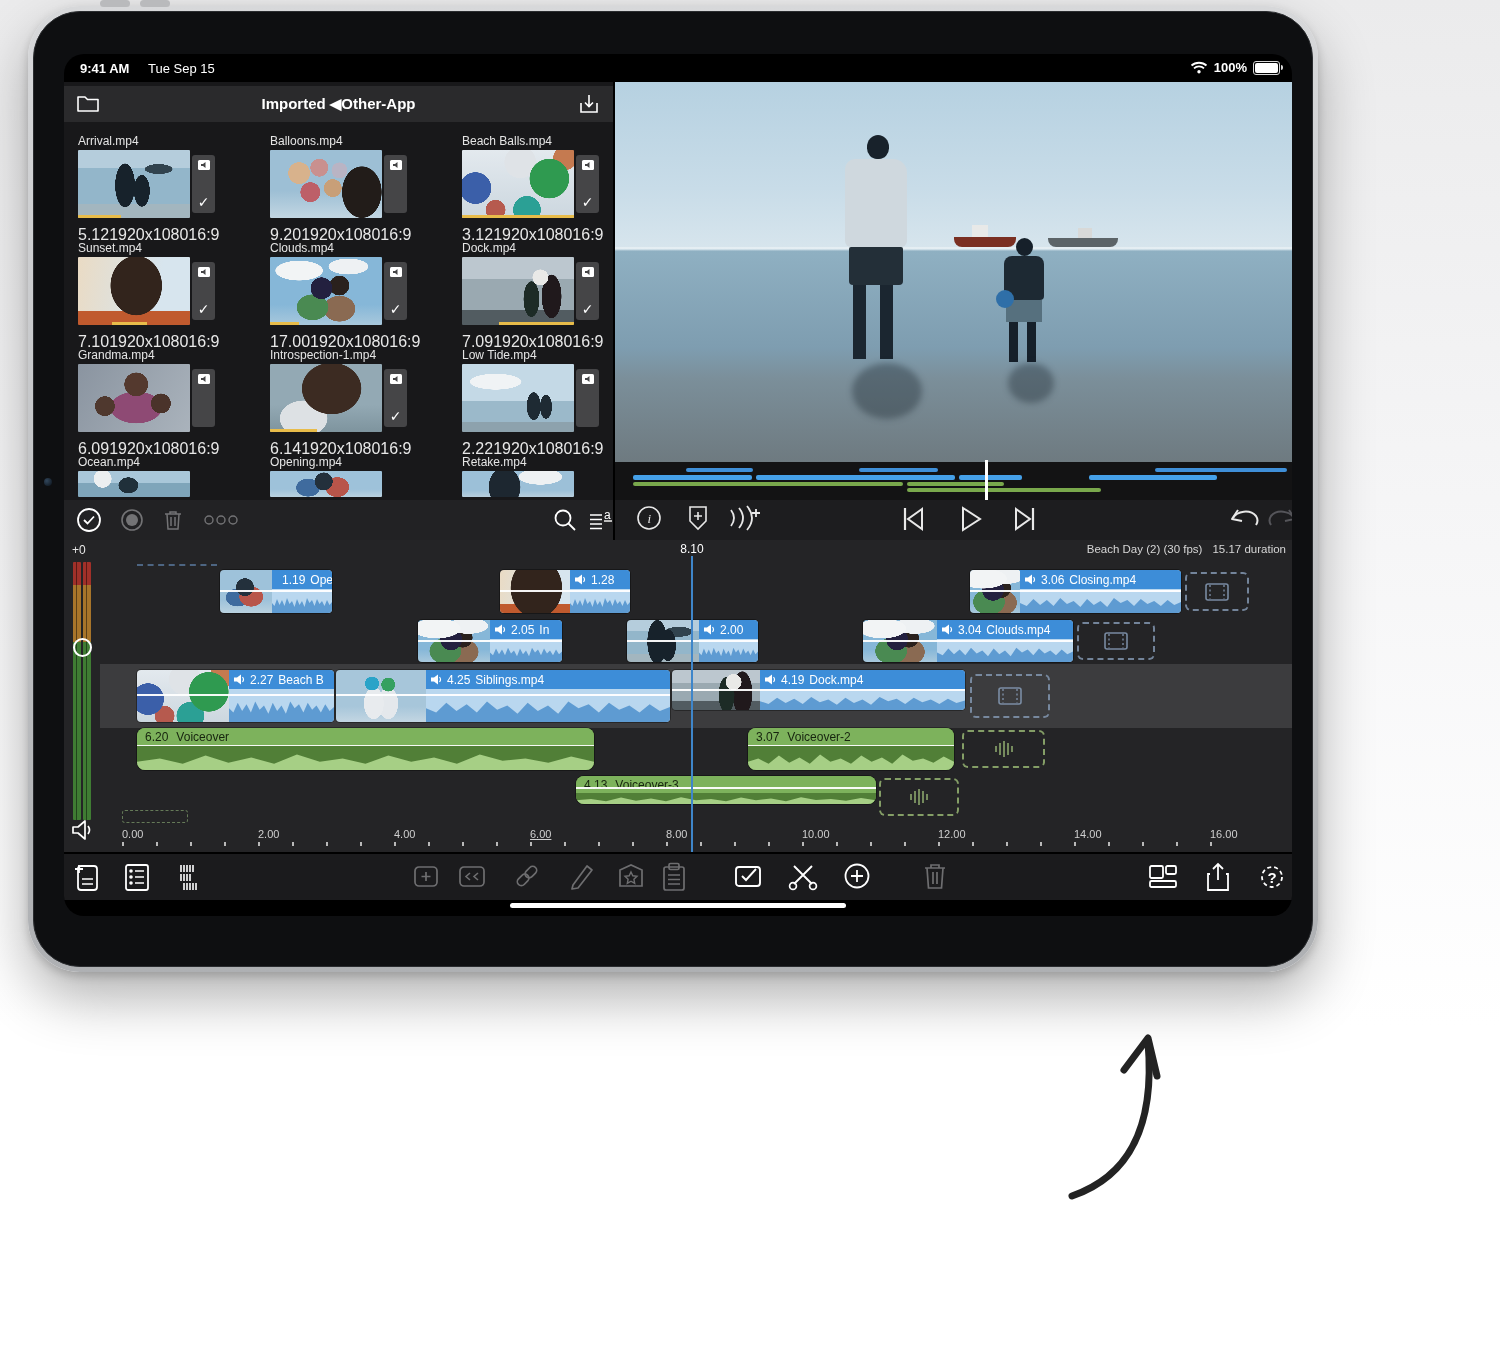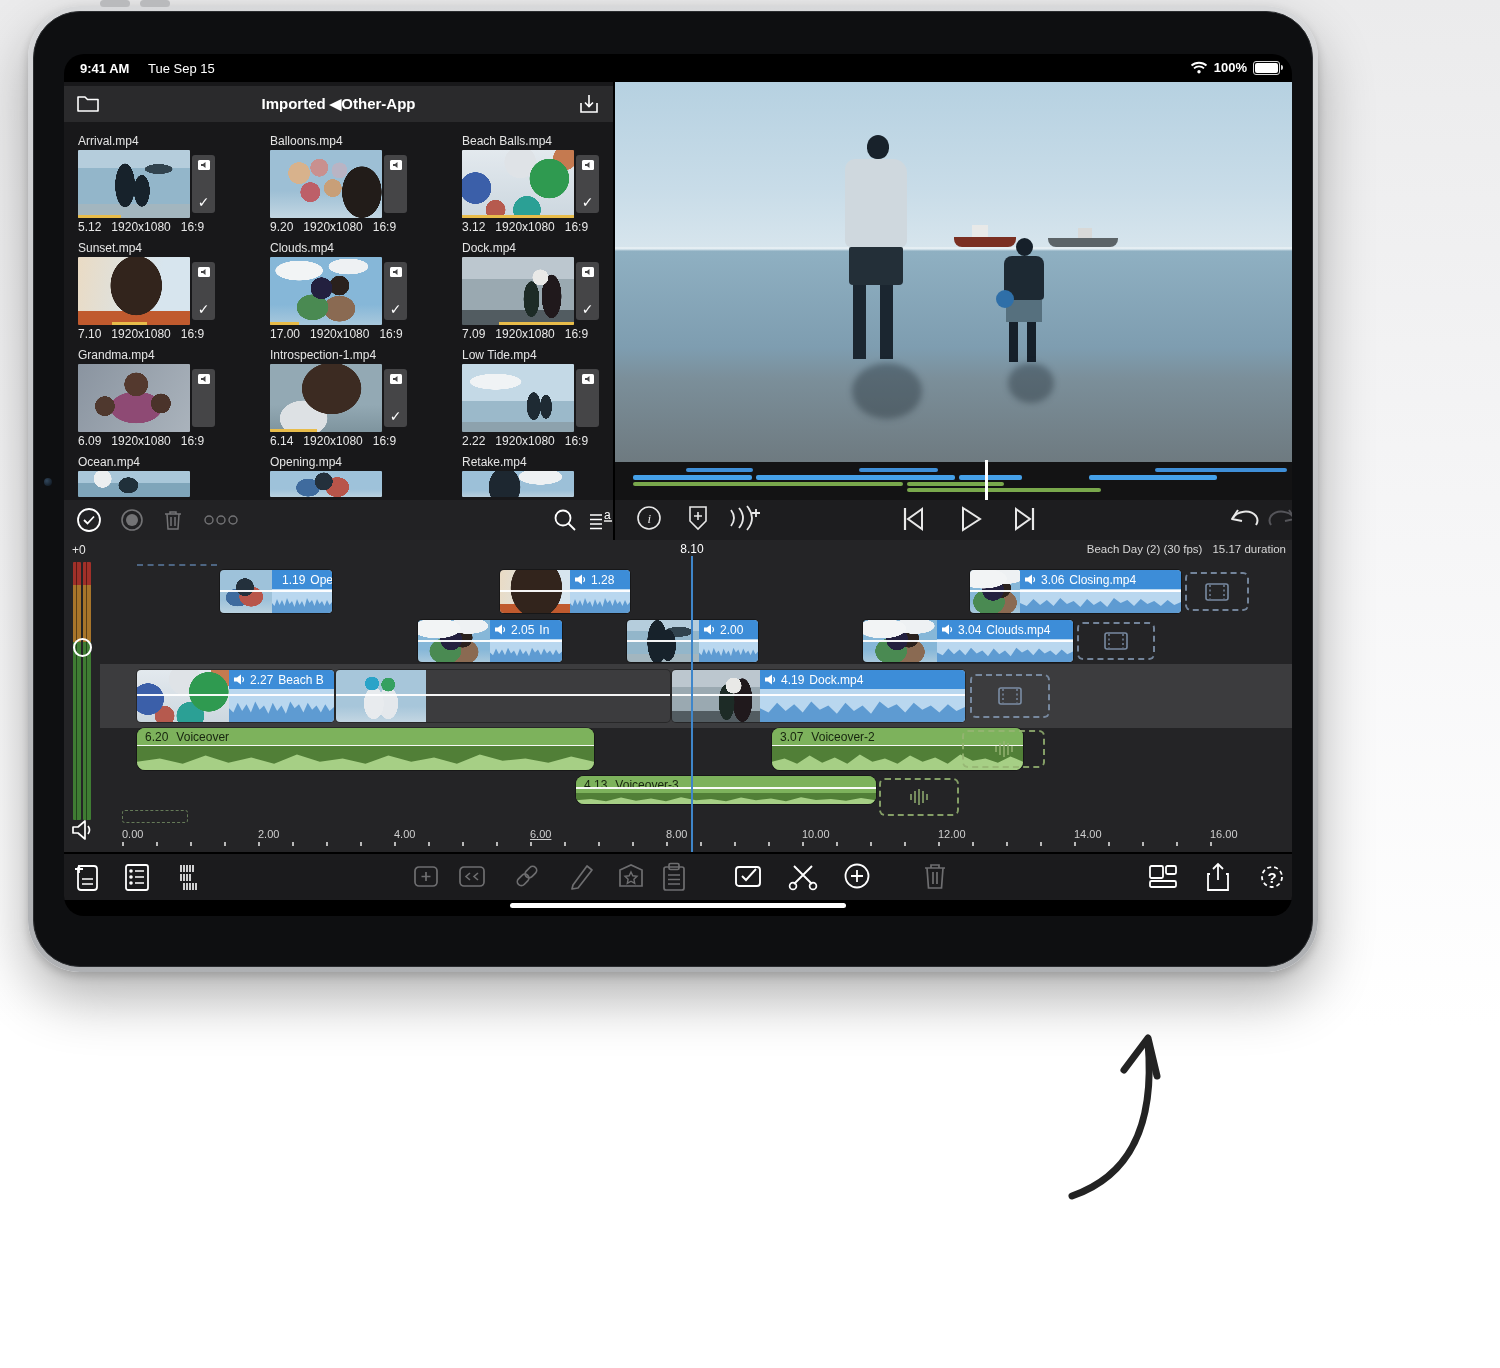--- a/index.html
+++ b/index.html
@@ -42,7 +42,7 @@
   .badge{width:23px;height:58px;background:#454547;border-radius:3px;margin-left:2px;
          display:flex;flex-direction:column;align-items:center;justify-content:space-between;padding:4px 0;box-sizing:border-box;}
   .chk{font-family:"DejaVu Sans",sans-serif;font-size:14px;font-weight:bold;color:#fff;line-height:14px;}
-  .lm{font-size:12px;color:#e8e8e8;height:14px;margin-top:2px;display:flex;gap:10px;}
+  .lm{font-size:16px;color:#e8e8e8;height:14px;margin-top:8px;display:flex;}
   .card.partial .trow{height:26px;overflow:hidden;align-items:flex-start;}
   .card.partial .lthumb{height:26px;}
   .lib-tools{position:absolute;left:0;top:418px;width:549px;height:40px;background:#222224;

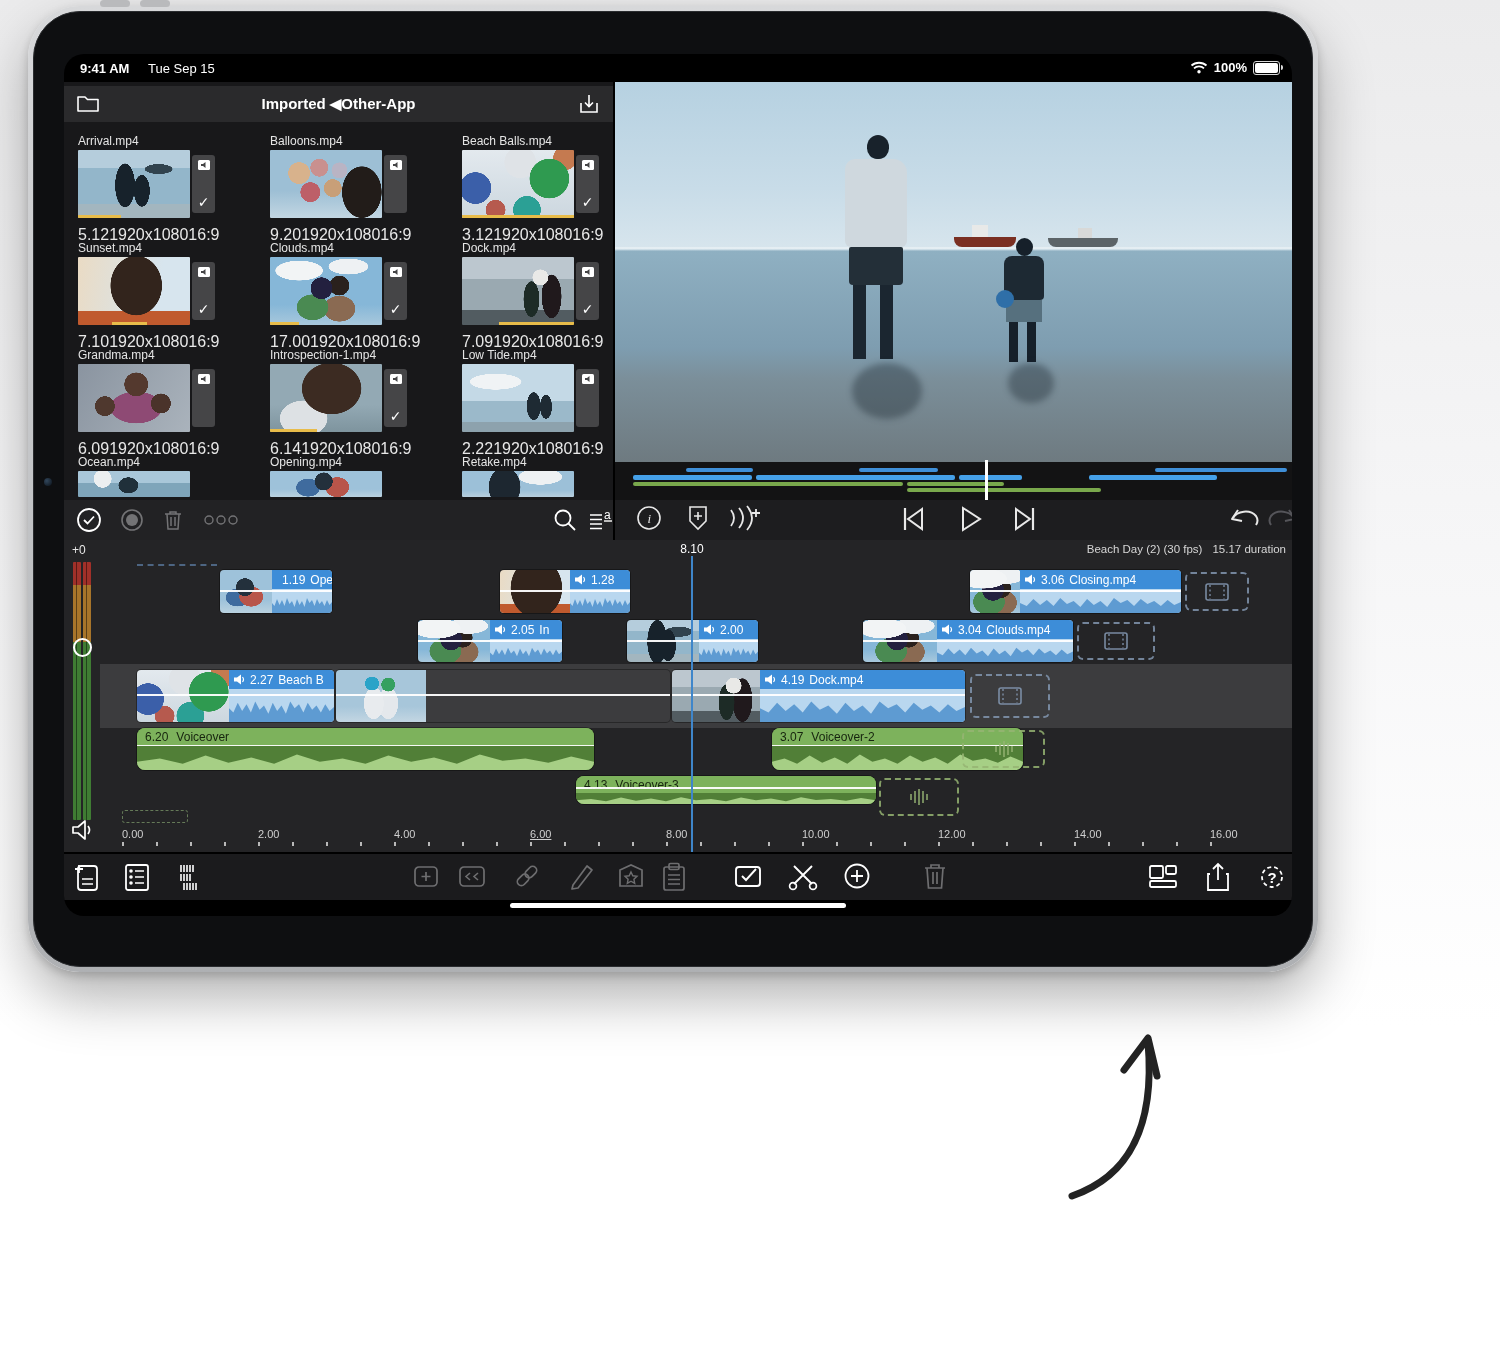--- a/index.html
+++ b/index.html
@@ -686,6 +686,21 @@
   </div>
         <div class="clip v" style="left: 272px; top: 616px; width: 334px; height: 52px;">
     <div class="cthumb sc sc-siblings" style="width: 90px;"></div>
+    <div class="cbody">
+      <div class="clabel">
+        <svg width="11" height="11" viewBox="0 0 11 11">
+                <path d="M0 3.5 h3 L7 .5 v10 L3 7.5 H0 Z" fill="#fff"></path>
+                <path d="M8.5 3 Q10.5 5.5 8.5 8" fill="none" stroke="#fff" stroke-width="1.2"></path>
+              </svg>
+        <span class="cdur">4.25</span>
+              <span class="cname">Siblings.mp4</span>
+      </div>
+      <div class="cwave">
+              <svg viewBox="0 0 120 24" preserveAspectRatio="none">
+                <path fill="currentColor" d="M0 24 L0 14 L5 17 L10 10 L15 16 L20 11 L25 17 L30 9 L35 15 L40 12 L45 18 L50 10 L55 16 L60 12 L65 18 L70 9 L75 14 L80 11 L85 17 L90 10 L95 15 L100 12 L105 17 L110 11 L115 16 L120 13 L120 24 Z"></path>
+              </svg>
+            </div>
+    </div>
     <div class="midline"></div>
   </div>
         <div class="clip v" style="left: 608px; top: 616px; width: 293px; height: 52px;">

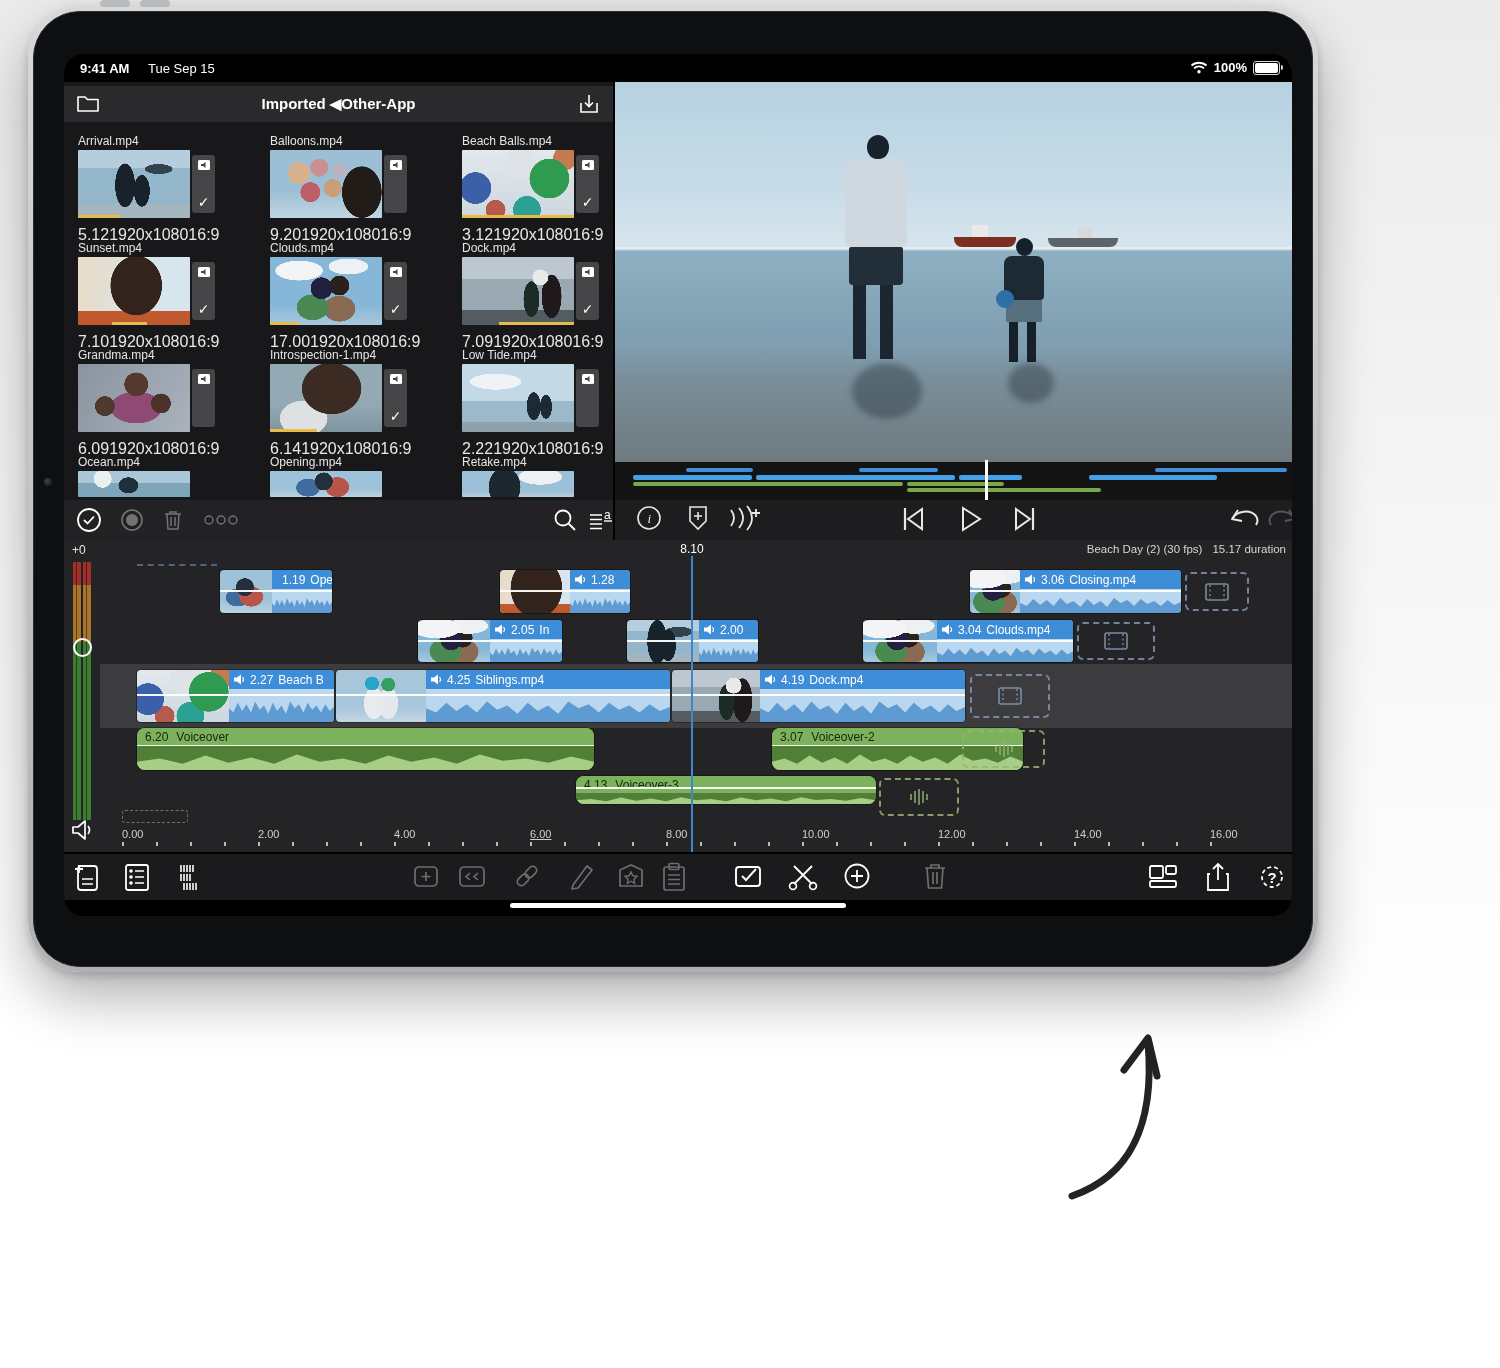--- a/index.html
+++ b/index.html
@@ -703,7 +703,7 @@
     </div>
     <div class="midline"></div>
   </div>
-        <div class="clip v" style="left: 608px; top: 616px; width: 293px; height: 52px;">
+        <div class="clip v" style="left: 608px; top: 616px; width: 293px; height: 40px;">
     <div class="cthumb sc sc-dock" style="width: 88px;"></div>
     <div class="cbody">
       <div class="clabel">

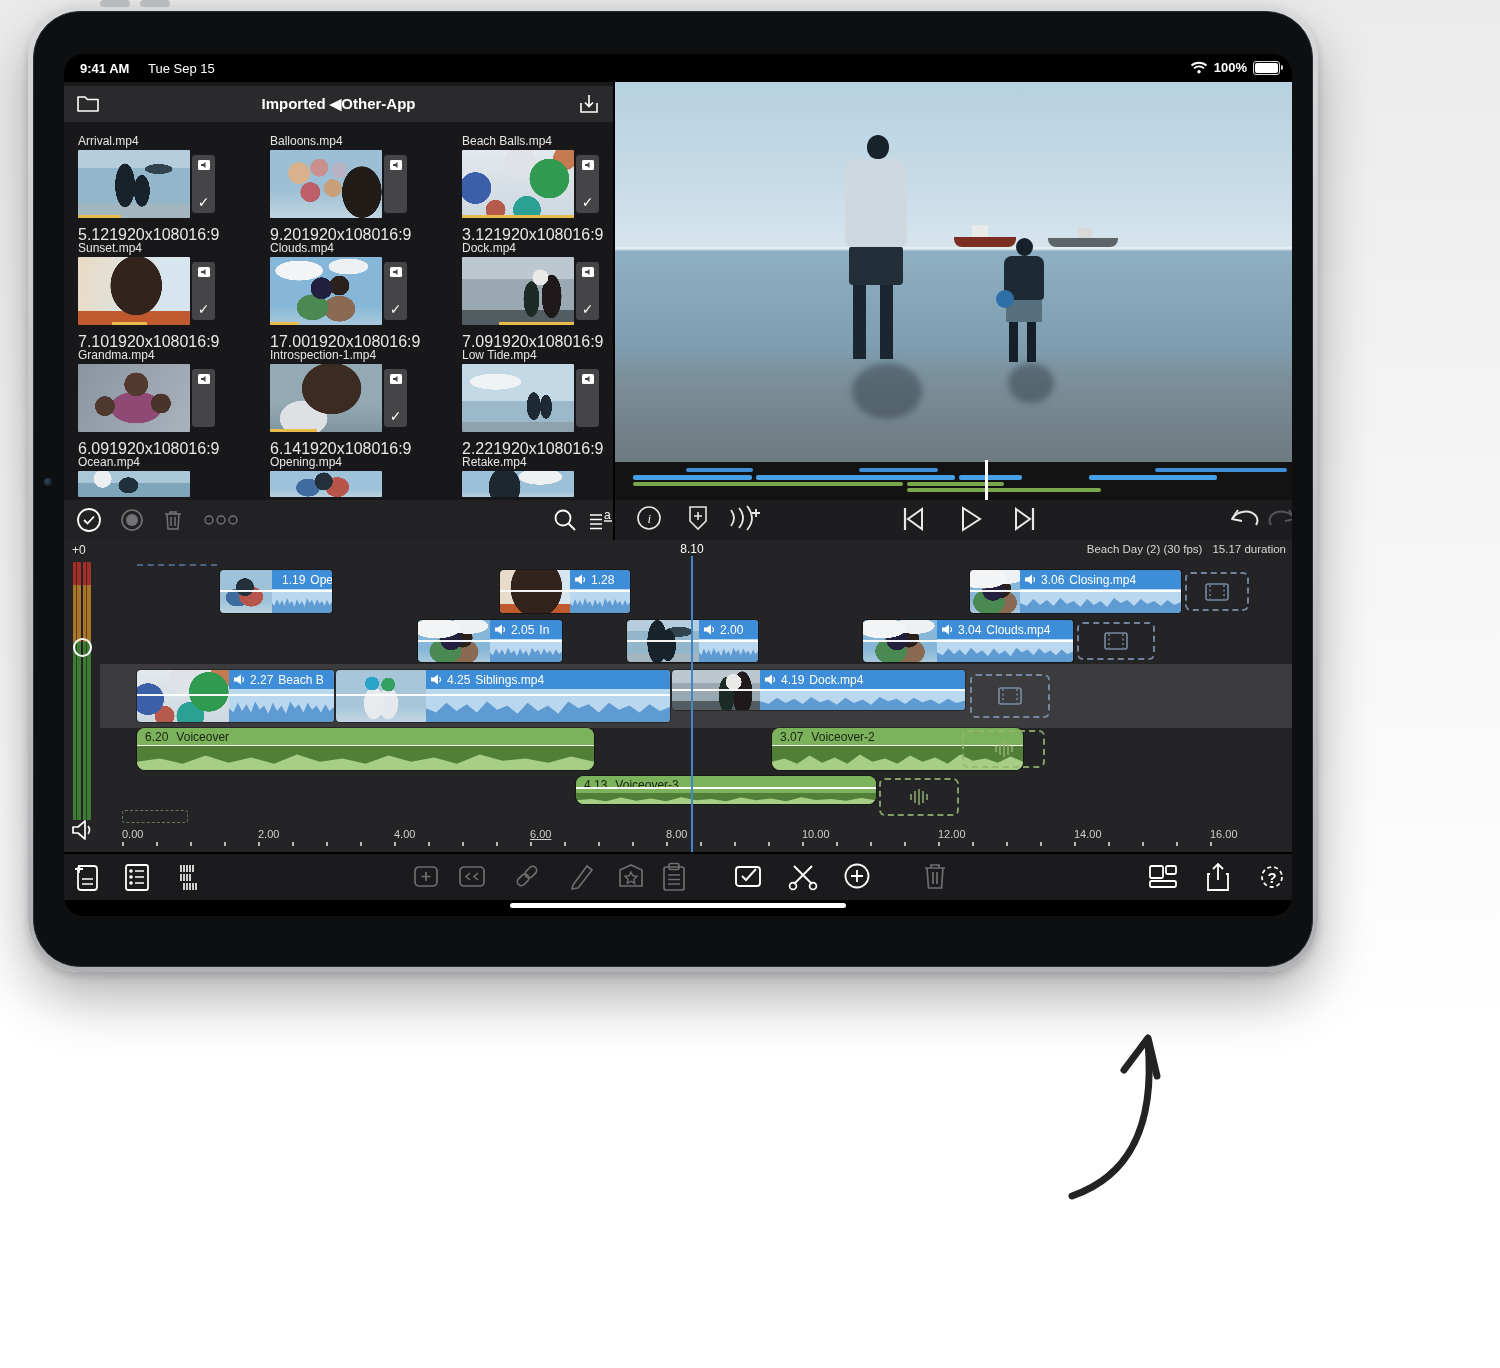--- a/index.html
+++ b/index.html
@@ -740,7 +740,7 @@
           </div>
     <div class="midline"></div>
   </div>
-        <div class="clip a" style="left: 708px; top: 674px; width: 251px; height: 42px;">
+        <div class="clip a" style="left: 684px; top: 674px; width: 206px; height: 42px;">
     <div class="albl">
             <span class="cdur">3.07</span>
             <span class="cname">Voiceover-2</span>

